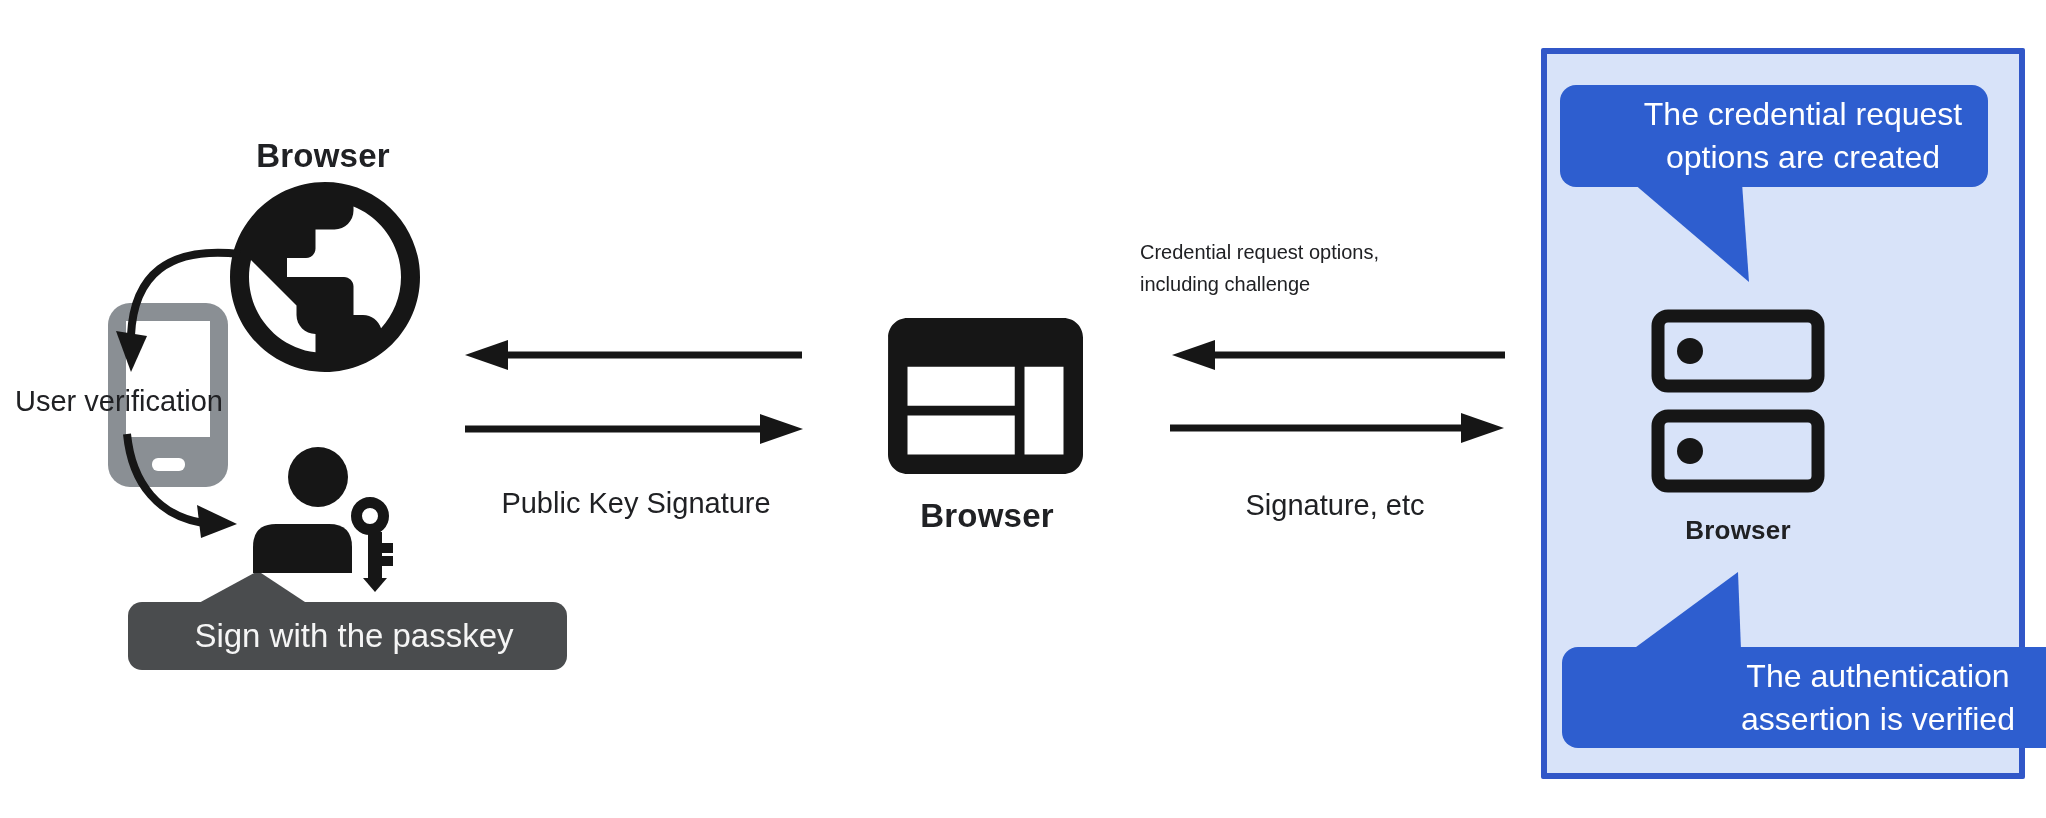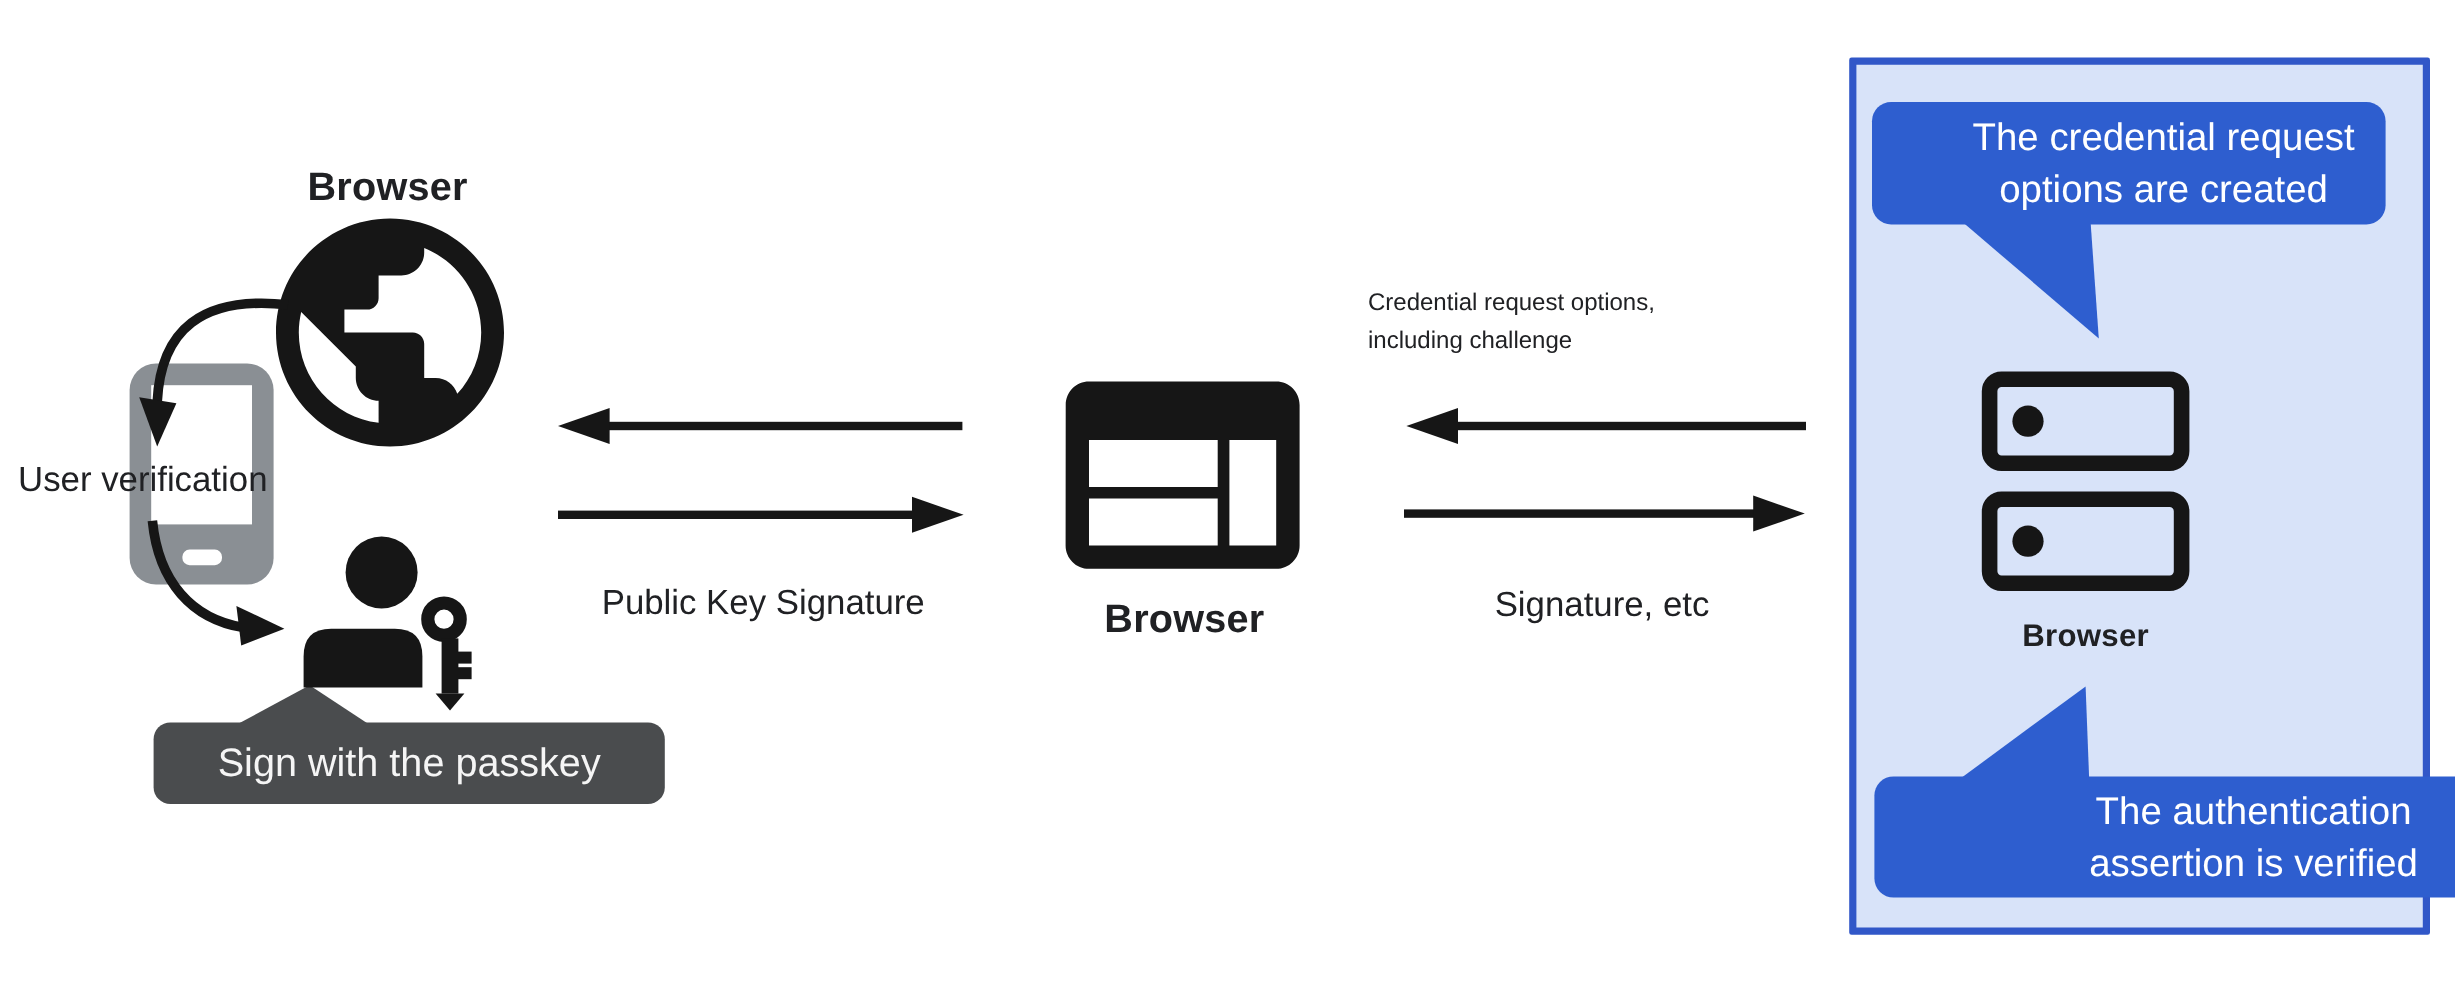--- a/index.html
+++ b/index.html
@@ -24,7 +24,7 @@
     position:absolute;z-index:3;left:128px;top:602px;width:426px;height:68px;
     background:var(--tooltip-bg);border-radius:14px;
     display:flex;align-items:center;justify-content:center;
-    color:#f5f5f5;font-size:33px;
+    color:#f5f5f5;font-size:33px;padding-left:13px;
   }
   .bubble{
     position:absolute;z-index:3;background:var(--blue);border-radius:16px;

